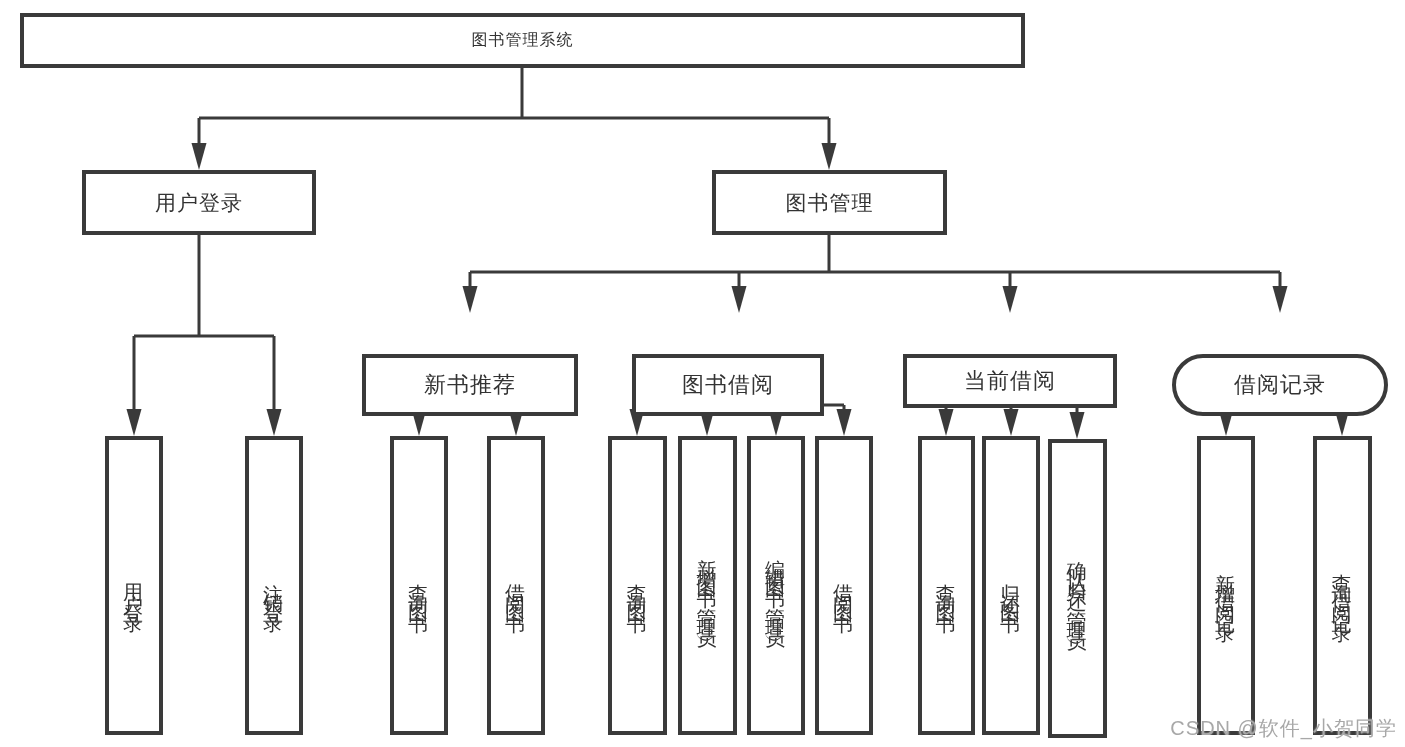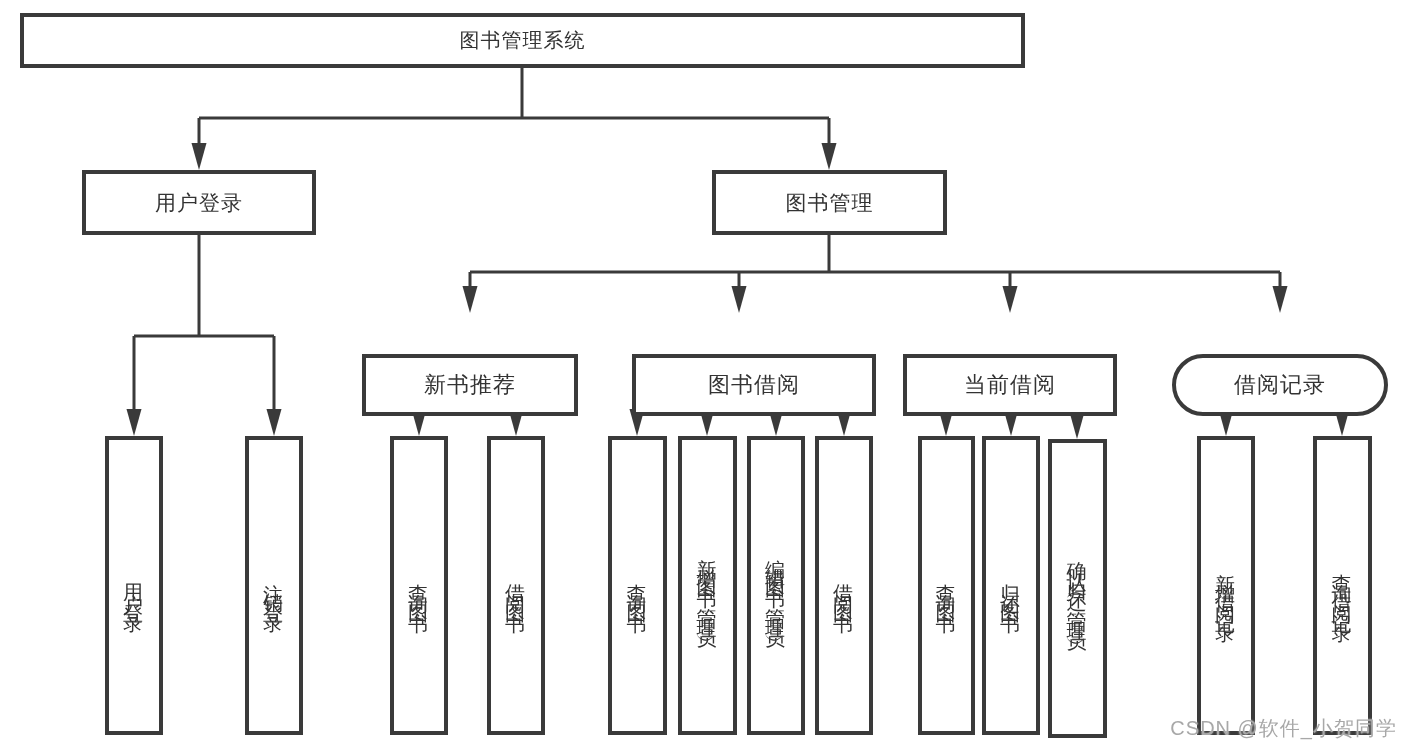--- a/index.html
+++ b/index.html
@@ -34,7 +34,7 @@
   .hbox {
     letter-spacing: 1px;
   }
-  .root-box   { font-size: 20px; }
+  .root-box   { font-size: 16px; }
   .lvl2-box   { font-size: 21px; }
   .lvl3-box   { font-size: 22px; margin-top: 41px; }
   .vbox {

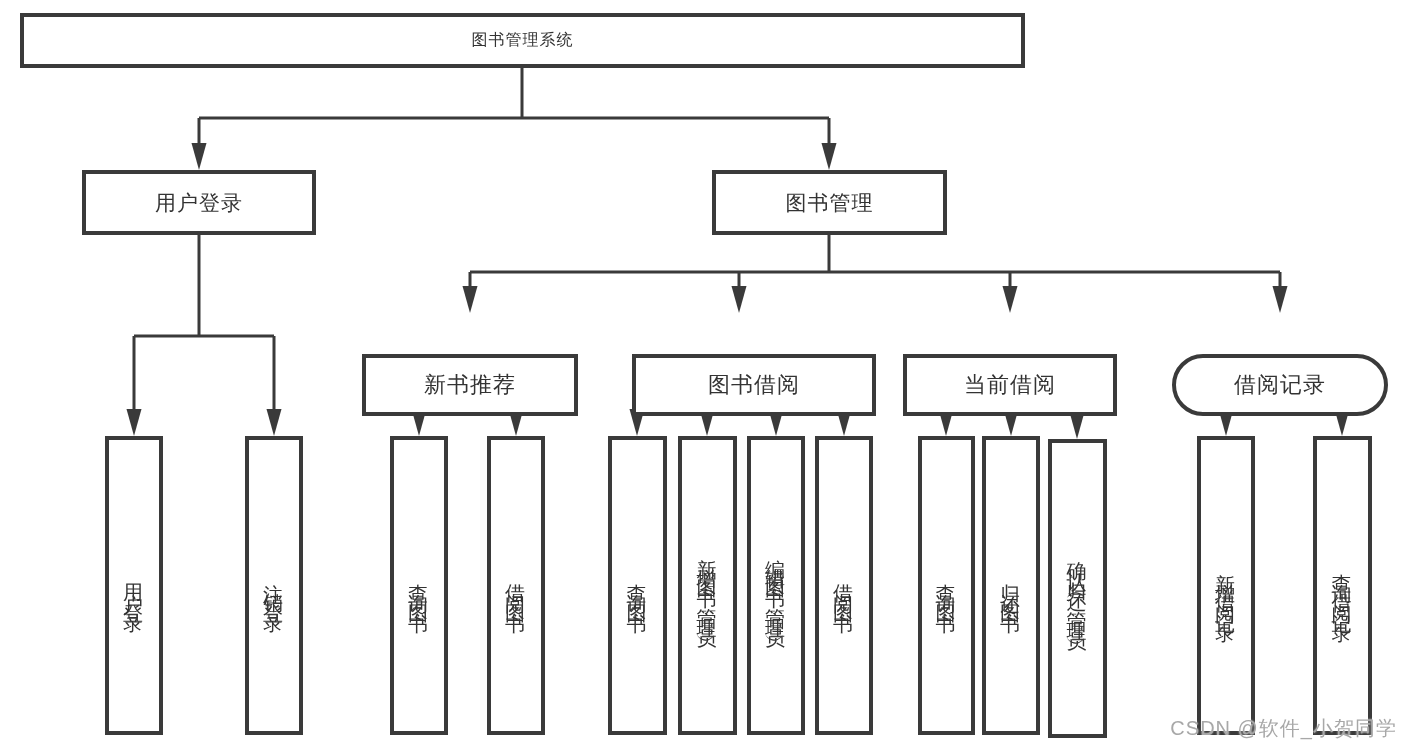--- a/index.html
+++ b/index.html
@@ -113,7 +113,7 @@
   <div class="box hbox lvl2-box" style="left:712px; top:170px; width:235px; height:65px;">图书管理</div>
 
   <div class="box hbox lvl3-box" style="left:362px; top:313px; width:216px; height:62px;">新书推荐</div>
-  <div class="box hbox lvl3-box" style="left:632px; top:313px; width:244px; height:62px;">图书借阅</div>
+  <div class="box hbox lvl3-box" style="left:632px; top:313px; width:192px; height:62px;">图书借阅</div>
   <div class="box hbox lvl3-box" style="left:903px; top:313px; width:214px; height:62px;">当前借阅</div>
   <div class="box hbox lvl3-box" style="left:1172px; top:313px; width:216px; height:62px;border-radius:31px;">借阅记录</div>
 

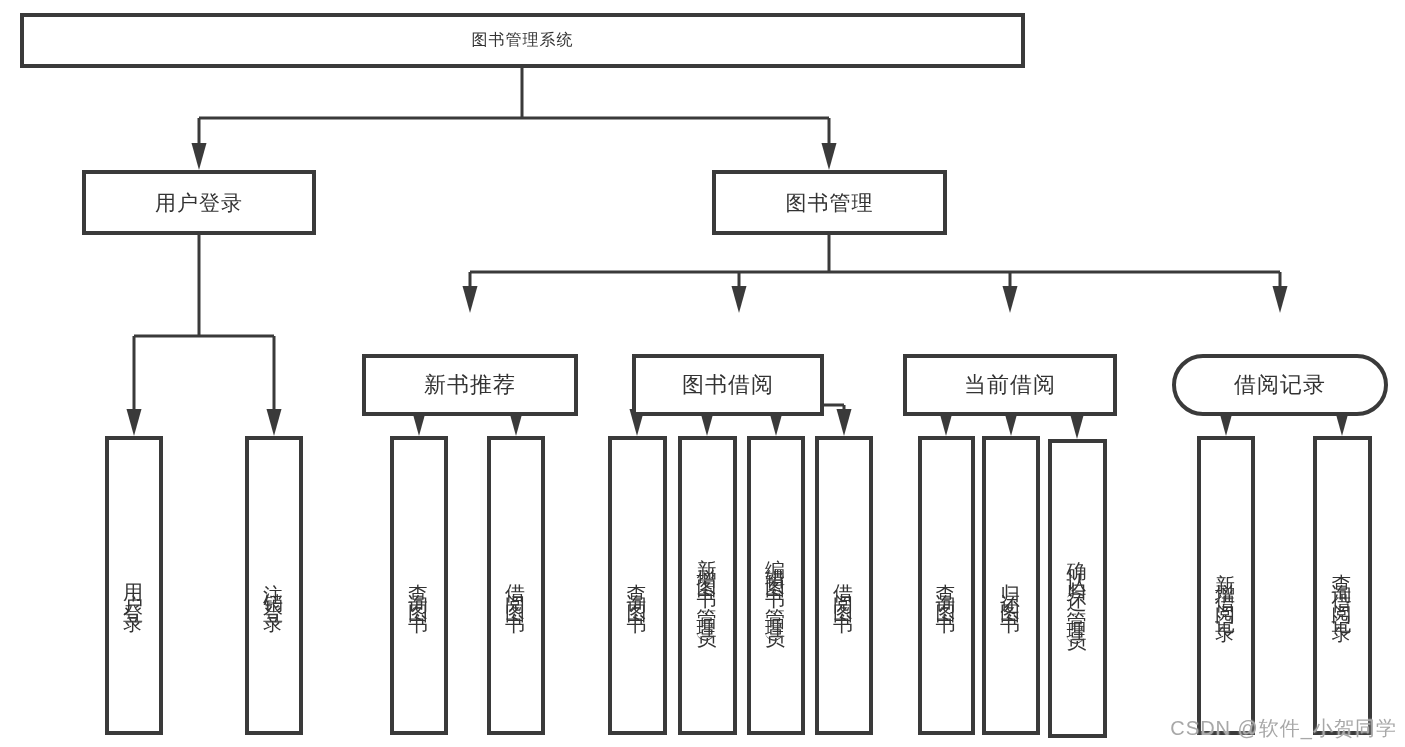--- a/index.html
+++ b/index.html
@@ -114,7 +114,7 @@
 
   <div class="box hbox lvl3-box" style="left:362px; top:313px; width:216px; height:62px;">新书推荐</div>
   <div class="box hbox lvl3-box" style="left:632px; top:313px; width:192px; height:62px;">图书借阅</div>
-  <div class="box hbox lvl3-box" style="left:903px; top:313px; width:214px; height:62px;">当前借阅</div>
+  <div class="box hbox lvl3-box" style="left:903px; top:313px; width:214px; height:54px;">当前借阅</div>
   <div class="box hbox lvl3-box" style="left:1172px; top:313px; width:216px; height:62px;border-radius:31px;">借阅记录</div>
 
   <div class="box vbox" style="left:105px; top:436px; width:58px; height:299px;">用户登录</div>

